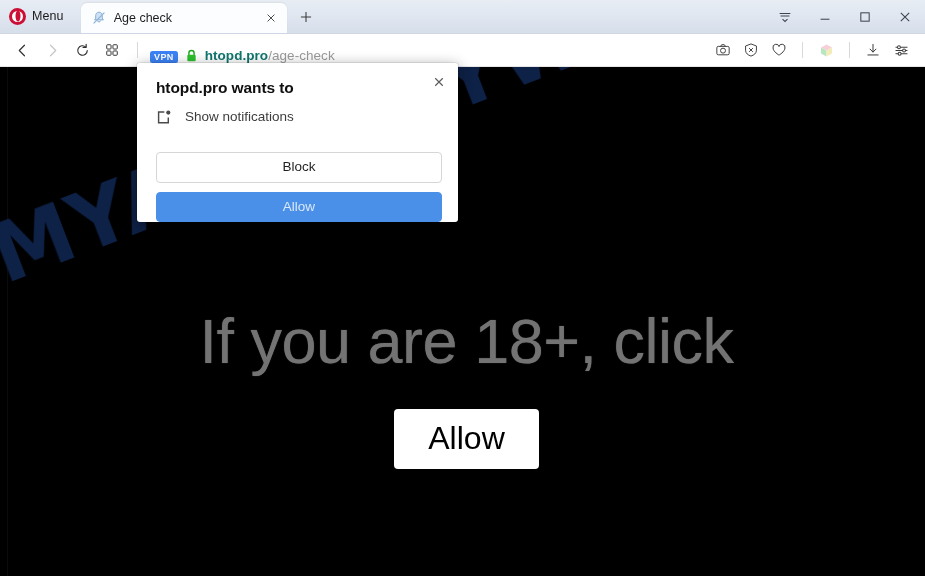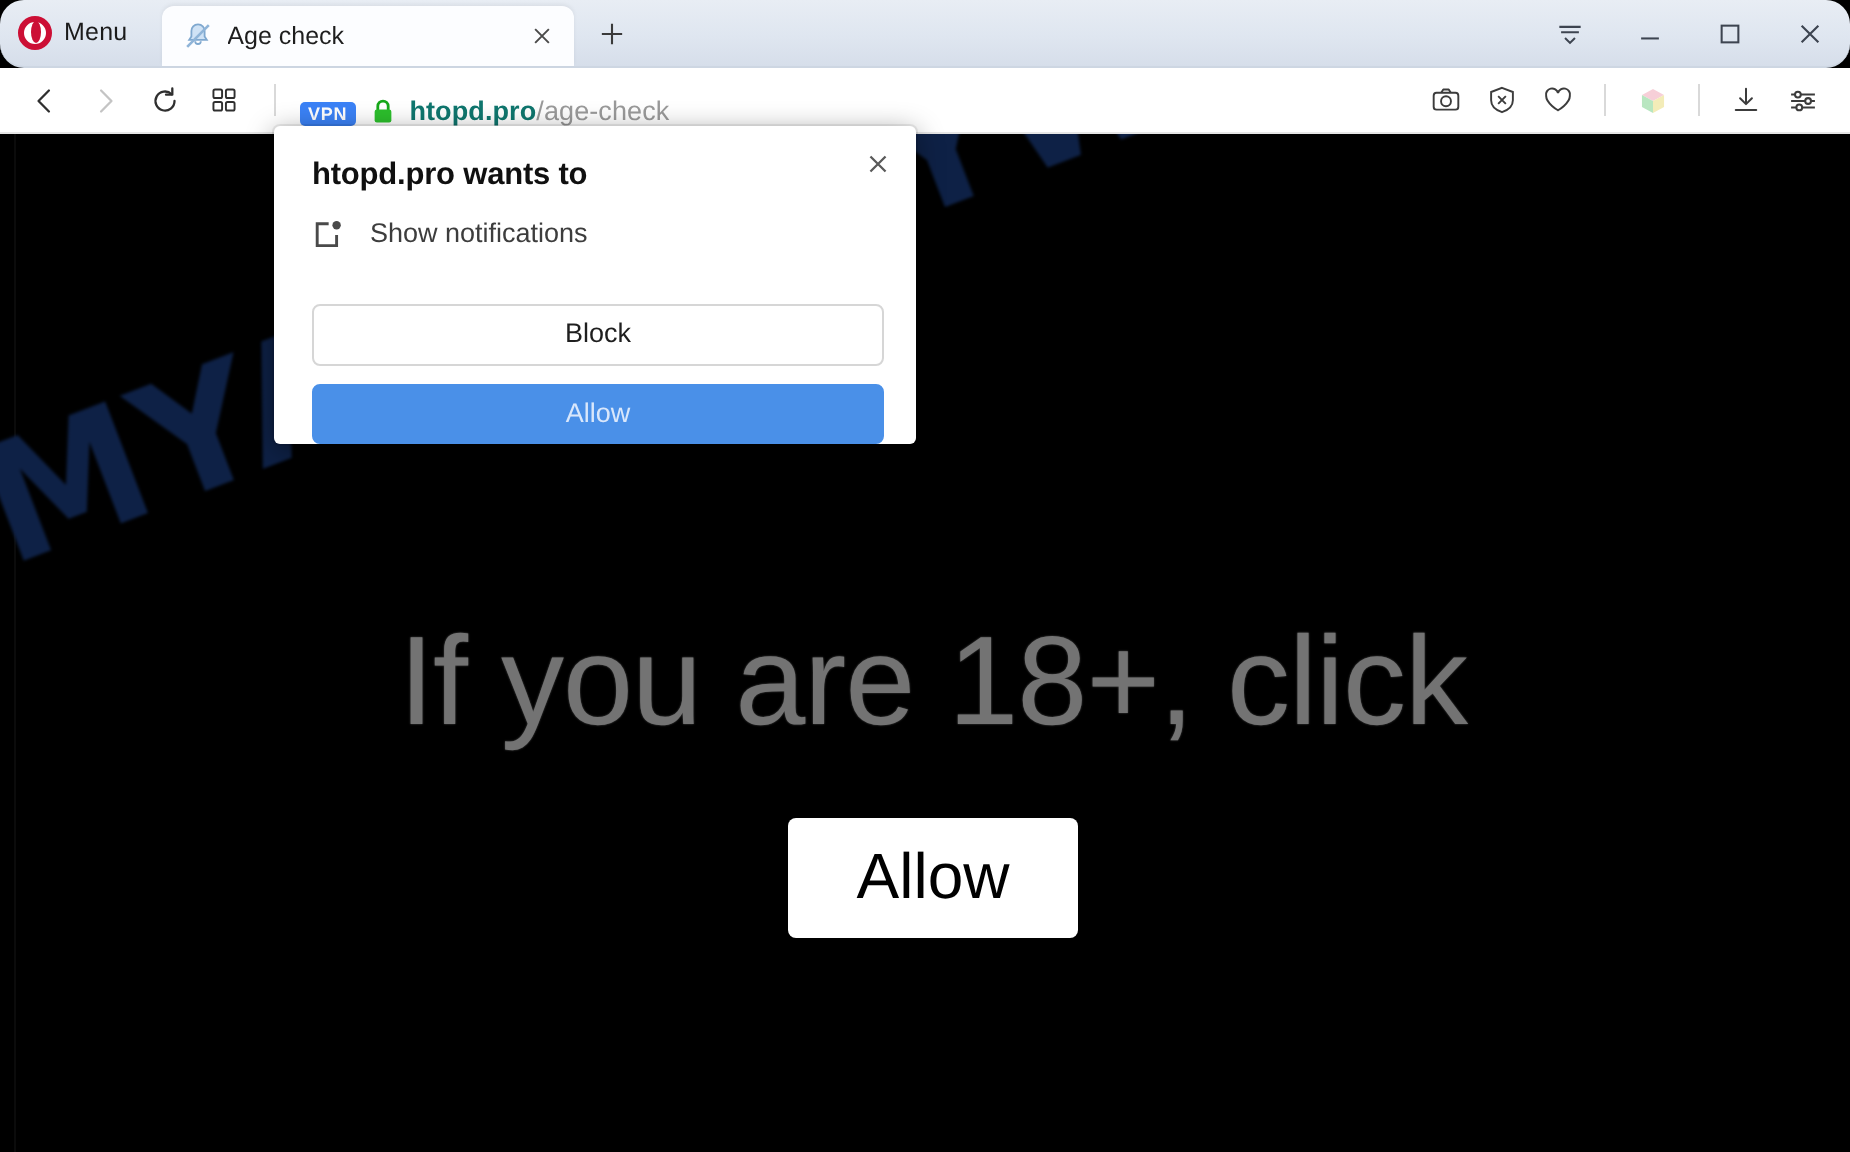--- a/index.html
+++ b/index.html
@@ -28,7 +28,6 @@
     align-items: flex-end;
     padding-left: 4px;
     border-bottom: 1px solid #cdd6e2;
-    border-radius: 12px;
   }
 
   .menu-btn {

